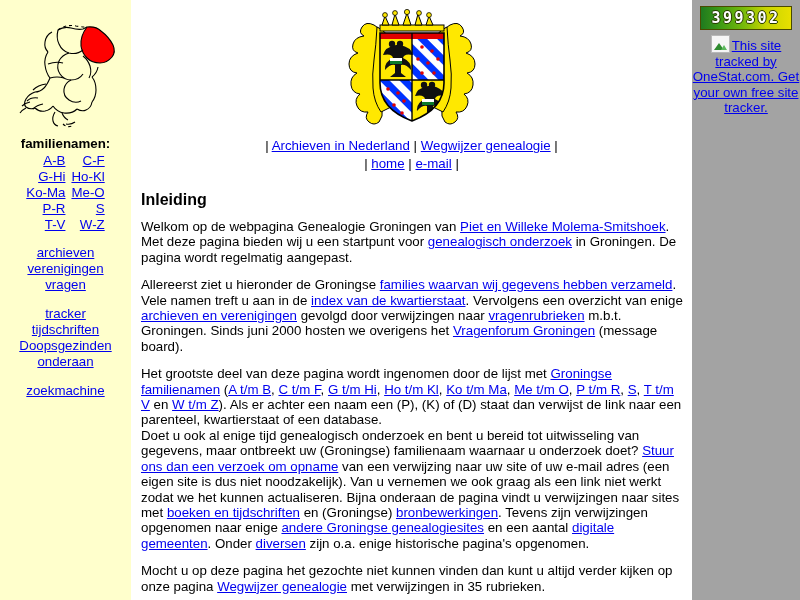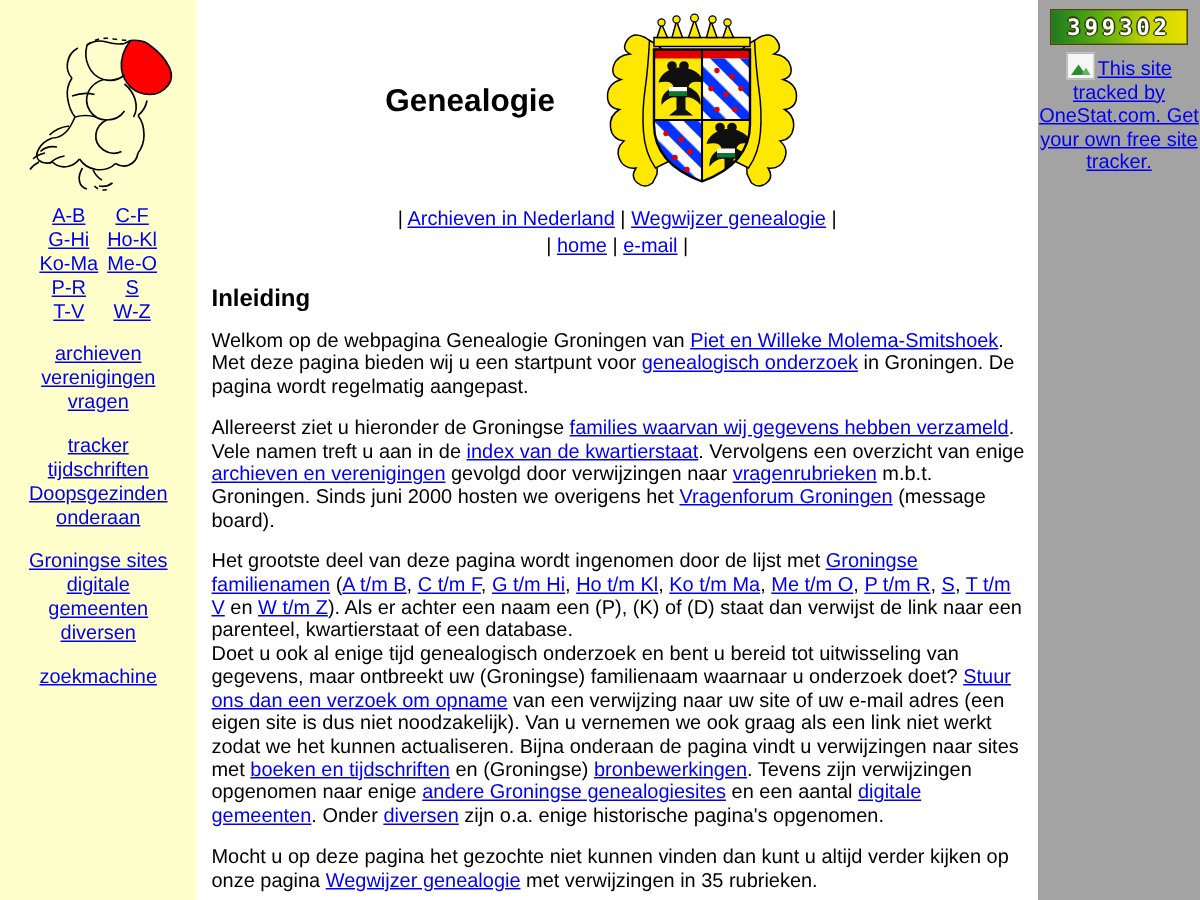--- a/index.html
+++ b/index.html
@@ -163,7 +163,6 @@
   <div class="main">
 
     <div class="crest-row">
-      <div class="crest-title">Genealogie</div>
 
       <div class="crest-wrap">
         <svg viewBox="0 0 180 130" width="180" height="130" aria-hidden="true">

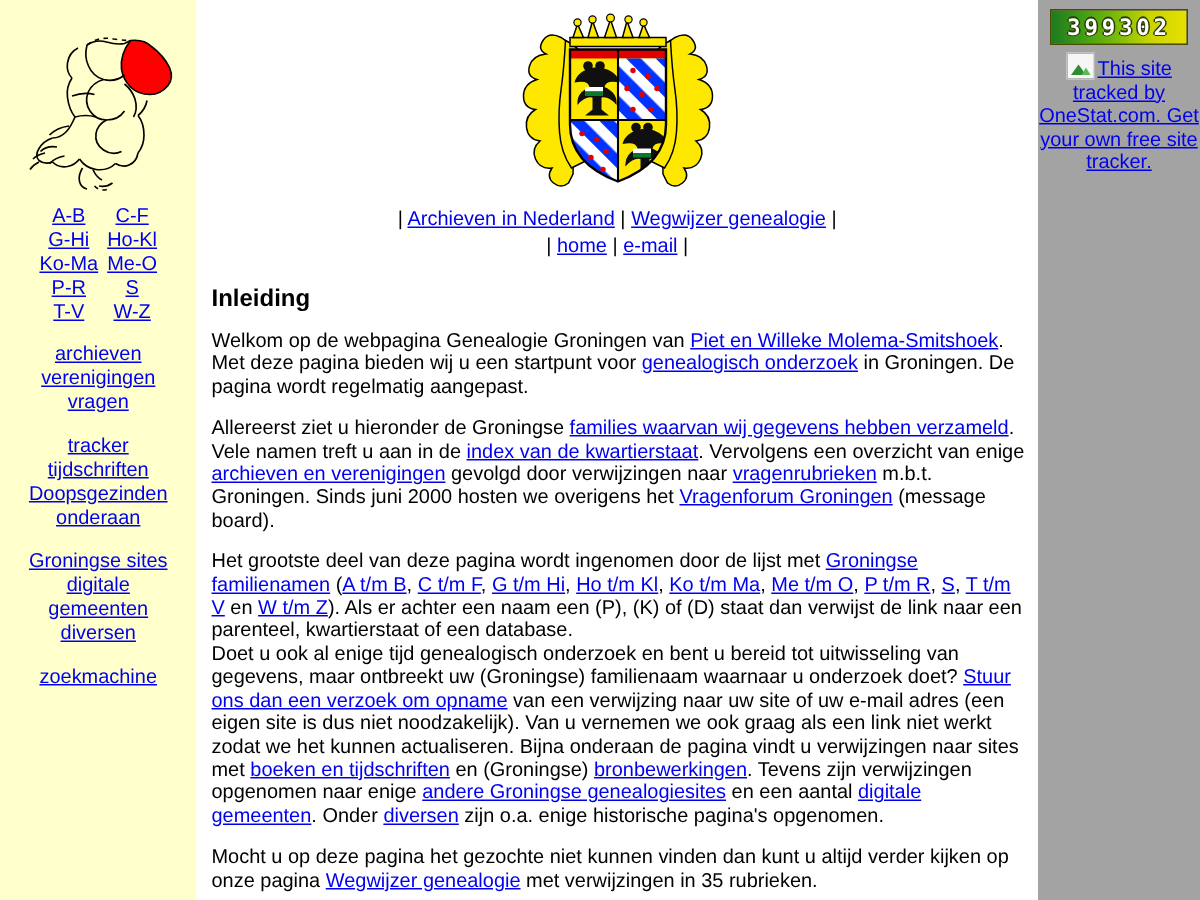--- a/index.html
+++ b/index.html
@@ -110,6 +110,7 @@
       </svg>
     </div>
 
+    <div class="side-title">familienamen:</div>
 
     <table class="alpha-table">
       <tbody>

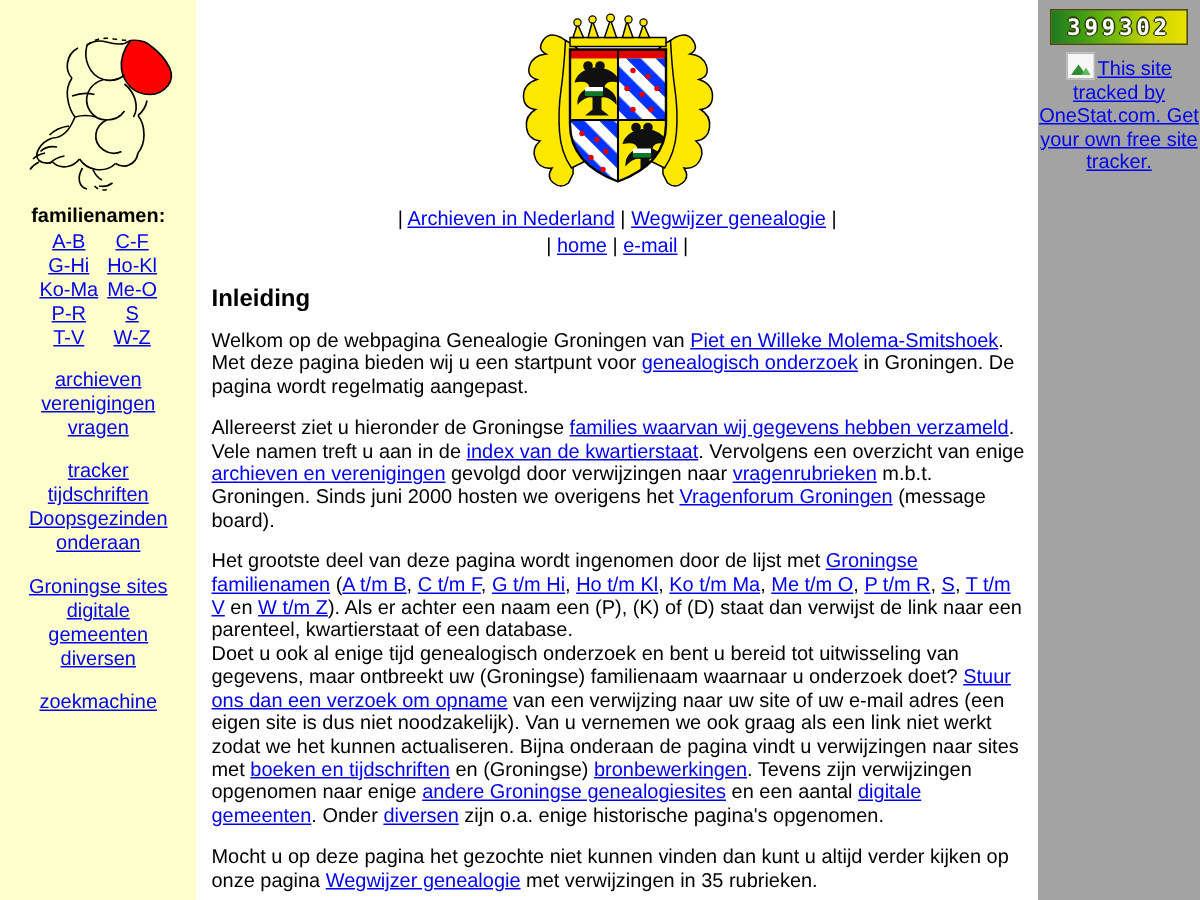--- a/index.html
+++ b/index.html
@@ -19,7 +19,7 @@
   .map-wrap{width:120px;height:118px;margin:4px auto 6px auto;}
   .side-title{font-weight:bold;font-size:13.3px;margin:4px 0 2px 0;}
   .alpha-table{margin:0 auto;border-collapse:collapse;}
-  .alpha-table td{padding:0 3px;text-align:center;line-height:16px;}
+  .alpha-table td{padding:0 3px;text-align:right;line-height:16px;}
   .link-list{line-height:16px;margin-top:12px;}
   .link-group{margin-bottom:13px;}
   a{color:#0000ee;text-decoration:underline;}

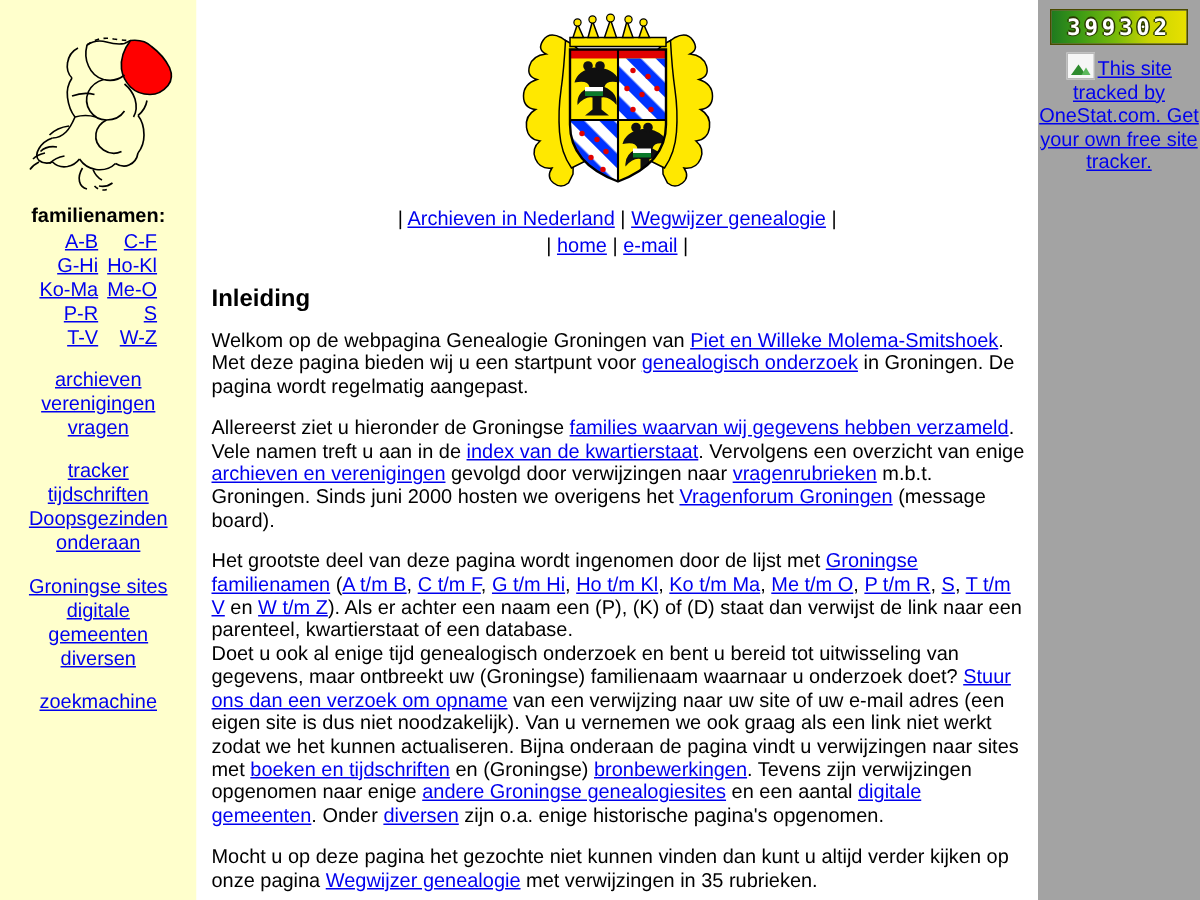--- a/index.html
+++ b/index.html
@@ -150,12 +150,6 @@
         <a href="#">onderaan</a>
       </div>
       <div class="link-group">
-        <a href="#">Groningse sites</a><br>
-        <a href="#">digitale</a><br>
-        <a href="#">gemeenten</a><br>
-        <a href="#">diversen</a>
-      </div>
-      <div class="link-group">
         <a href="#">zoekmachine</a>
       </div>
     </div>

